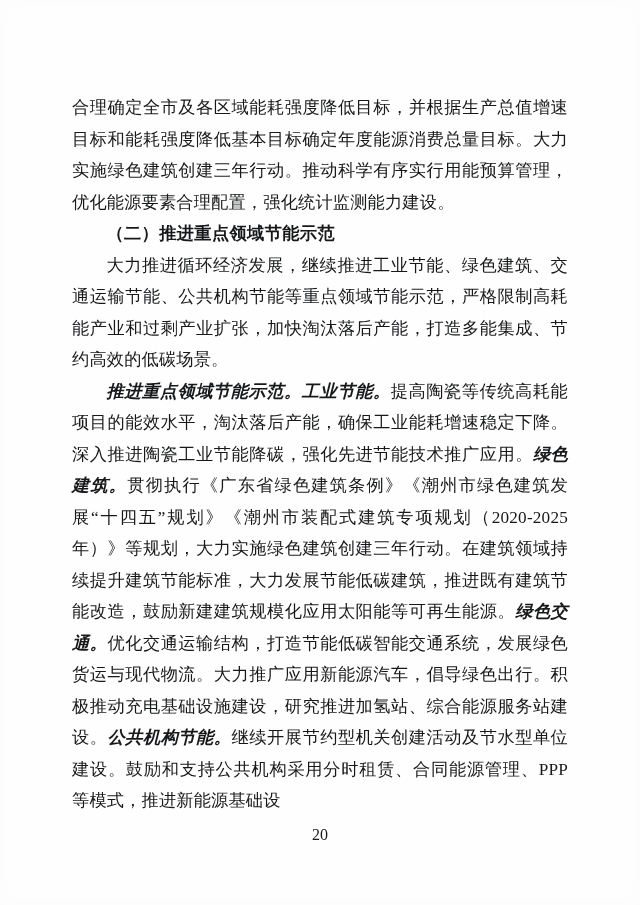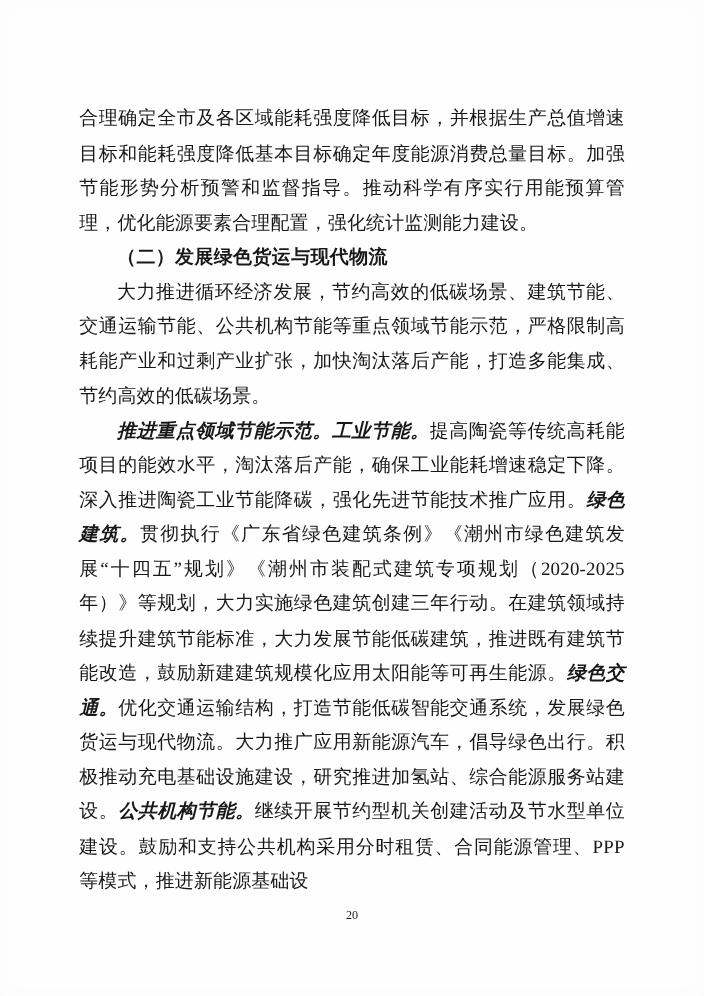--- a/index.html
+++ b/index.html
@@ -70,7 +70,7 @@
 <div class="page">
   <div class="doc-body">
 
-    <p class="para">合理确定全市及各区域能耗强度降低目标，并根据生产总值增速目标和能耗强度降低基本目标确定年度能源消费总量目标。加强节能形势分析预警和监督指导。推动科学有序实行用能预算管理，优化能源要素合理配置，强化统计监测能力建设。</p>
+    <p class="para">合理确定全市及各区域能耗强度降低目标，并根据生产总值增速目标和能耗强度降低基本目标确定年度能源消费总量目标。大力实施绿色建筑创建三年行动。推动科学有序实行用能预算管理，优化能源要素合理配置，强化统计监测能力建设。</p>
 
     <p class="heading">（二）发展绿色货运与现代物流</p>
 

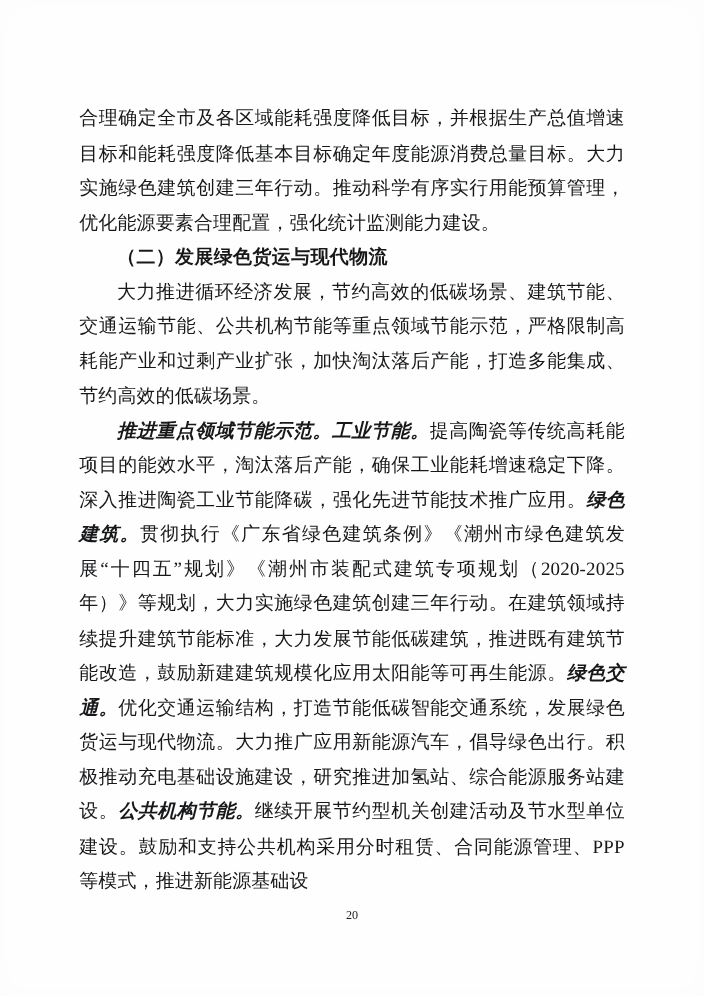--- a/index.html
+++ b/index.html
@@ -72,7 +72,7 @@
 
     <p class="para">合理确定全市及各区域能耗强度降低目标，并根据生产总值增速目标和能耗强度降低基本目标确定年度能源消费总量目标。大力实施绿色建筑创建三年行动。推动科学有序实行用能预算管理，优化能源要素合理配置，强化统计监测能力建设。</p>
 
-    <p class="heading">（二）发展绿色货运与现代物流</p>
+    <p class="heading">（二）推进重点领域节能示范</p>
 
     <p class="para indent">大力推进循环经济发展，节约高效的低碳场景、建筑节能、交通运输节能、公共机构节能等重点领域节能示范，严格限制高耗能产业和过剩产业扩张，加快淘汰落后产能，打造多能集成、节约高效的低碳场景。</p>
 

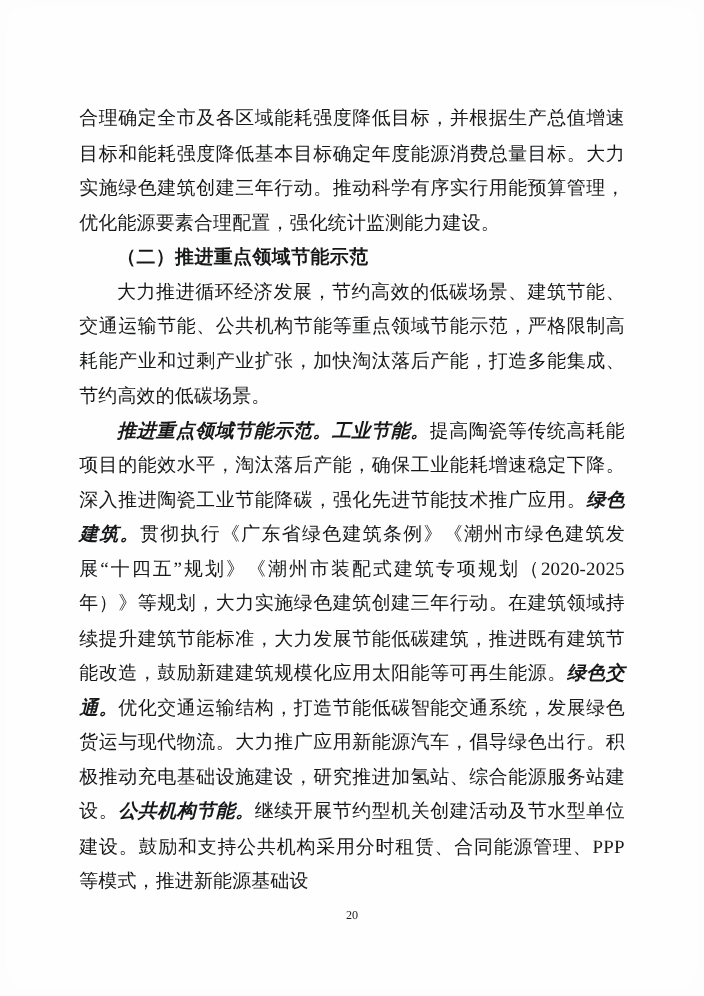--- a/index.html
+++ b/index.html
@@ -74,7 +74,7 @@
 
     <p class="heading">（二）推进重点领域节能示范</p>
 
-    <p class="para indent">大力推进循环经济发展，节约高效的低碳场景、建筑节能、交通运输节能、公共机构节能等重点领域节能示范，严格限制高耗能产业和过剩产业扩张，加快淘汰落后产能，打造多能集成、节约高效的低碳场景。</p>
+    <p class="para indent">大力推进循环经济发展，继续推进工业节能、绿色建筑、交通运输节能、公共机构节能等重点领域节能示范，严格限制高耗能产业和过剩产业扩张，加快淘汰落后产能，打造多能集成、节约高效的低碳场景。</p>
 
     <p class="para indent">
       <span class="b">推进重点领域节能示范。工业节能。</span><span>提高陶瓷等传统高耗能项目的能效水平，淘汰落后产能，确保工业能耗增速稳定下降。深入推进陶瓷工业节能降碳，强化先进节能技术推广应用。</span><span class="b">绿色建筑。</span><span>贯彻执行《广东省绿色建筑条例》《潮州市绿色建筑发展“十四五”规划》《潮州市装配式建筑专项规划（2020-2025 年）》等规划，大力实施绿色建筑创建三年行动。在建筑领域持续提升建筑节能标准，大力发展节能低碳建筑，推进既有建筑节能改造，鼓励新建建筑规模化应用太阳能等可再生能源。</span><span class="b">绿色交通。</span><span>优化交通运输结构，打造节能低碳智能交通系统，发展绿色货运与现代物流。大力推广应用新能源汽车，倡导绿色出行。积极推动充电基础设施建设，研究推进加氢站、综合能源服务站建设。</span><span class="b">公共机构节能。</span><span>继续开展节约型机关创建活动及节水型单位建设。鼓励和支持公共机构采用分时租赁、合同能源管理、PPP 等模式，推进新能源基础设</span>

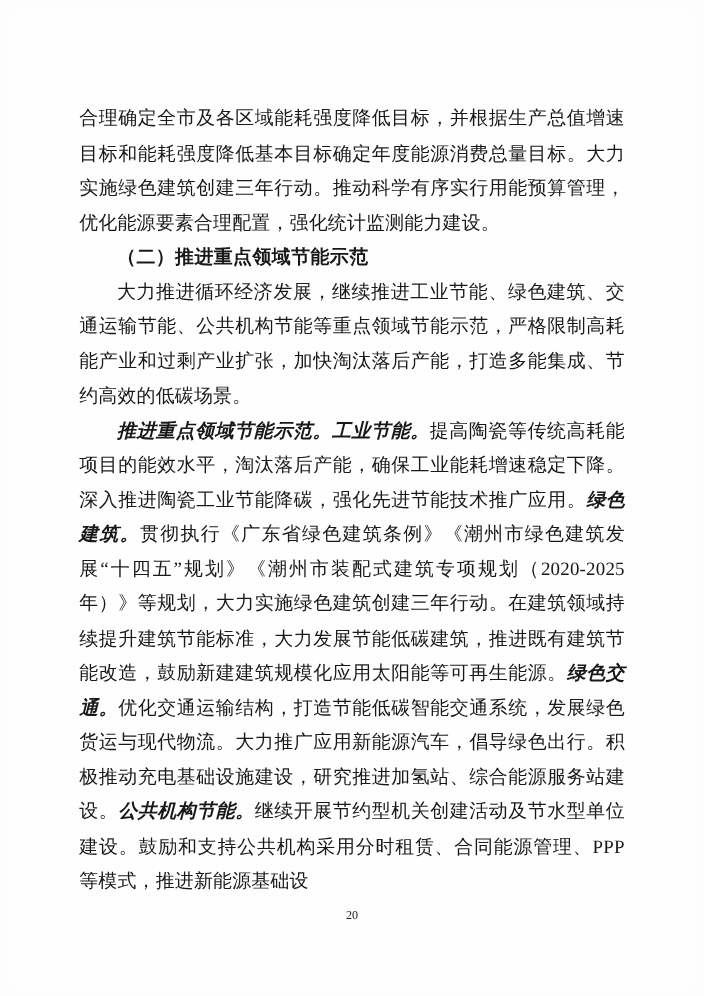--- a/index.html
+++ b/index.html
@@ -53,7 +53,7 @@
     right: 0;
     top: 826px;
     text-align: center;
-    font-size: 11px;
+    font-size: 16px;
     font-family: "Liberation Serif", serif;
     color: #1a1a1a;
   }

